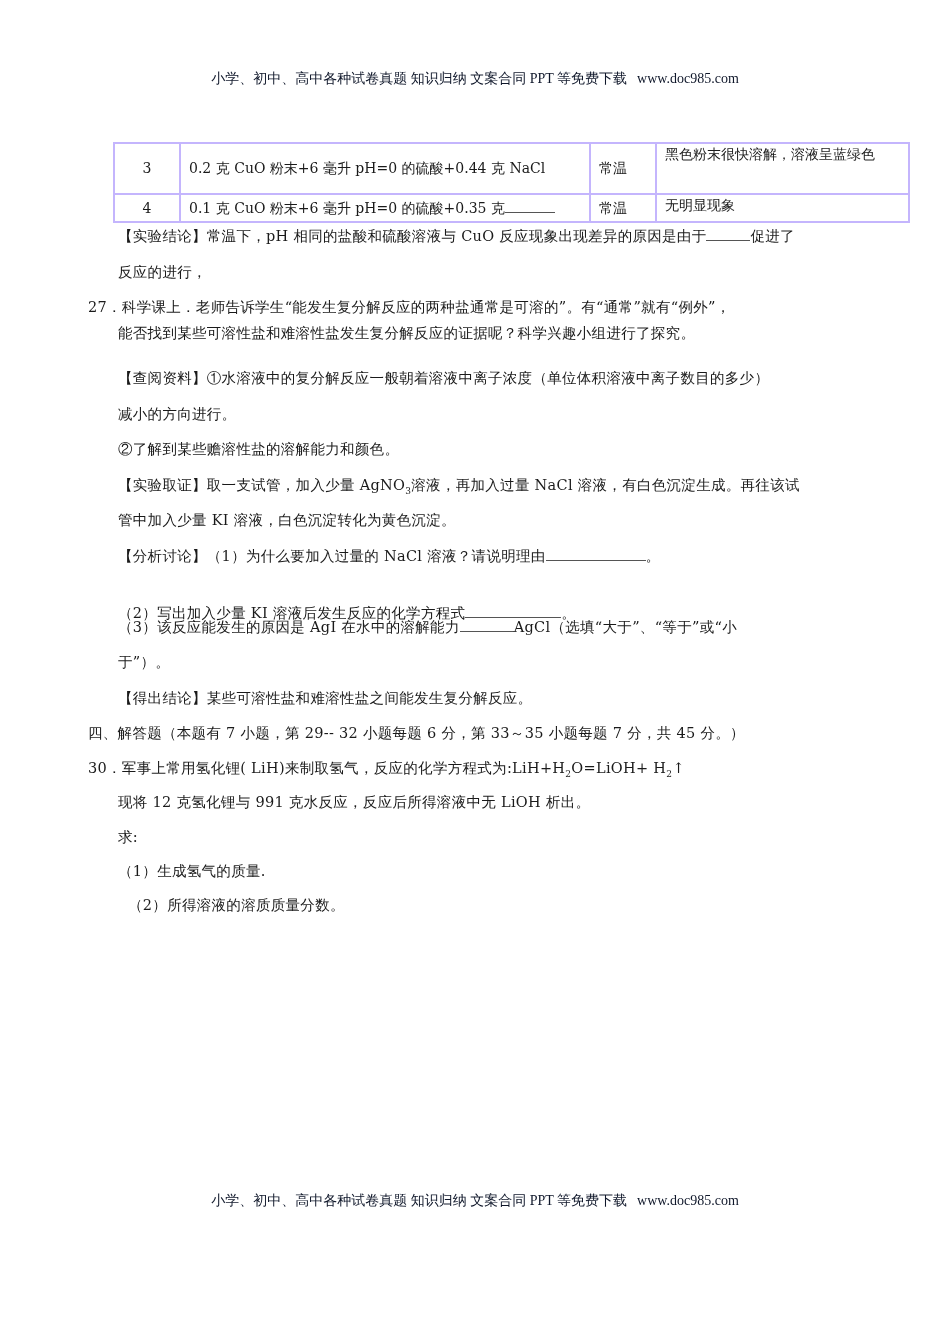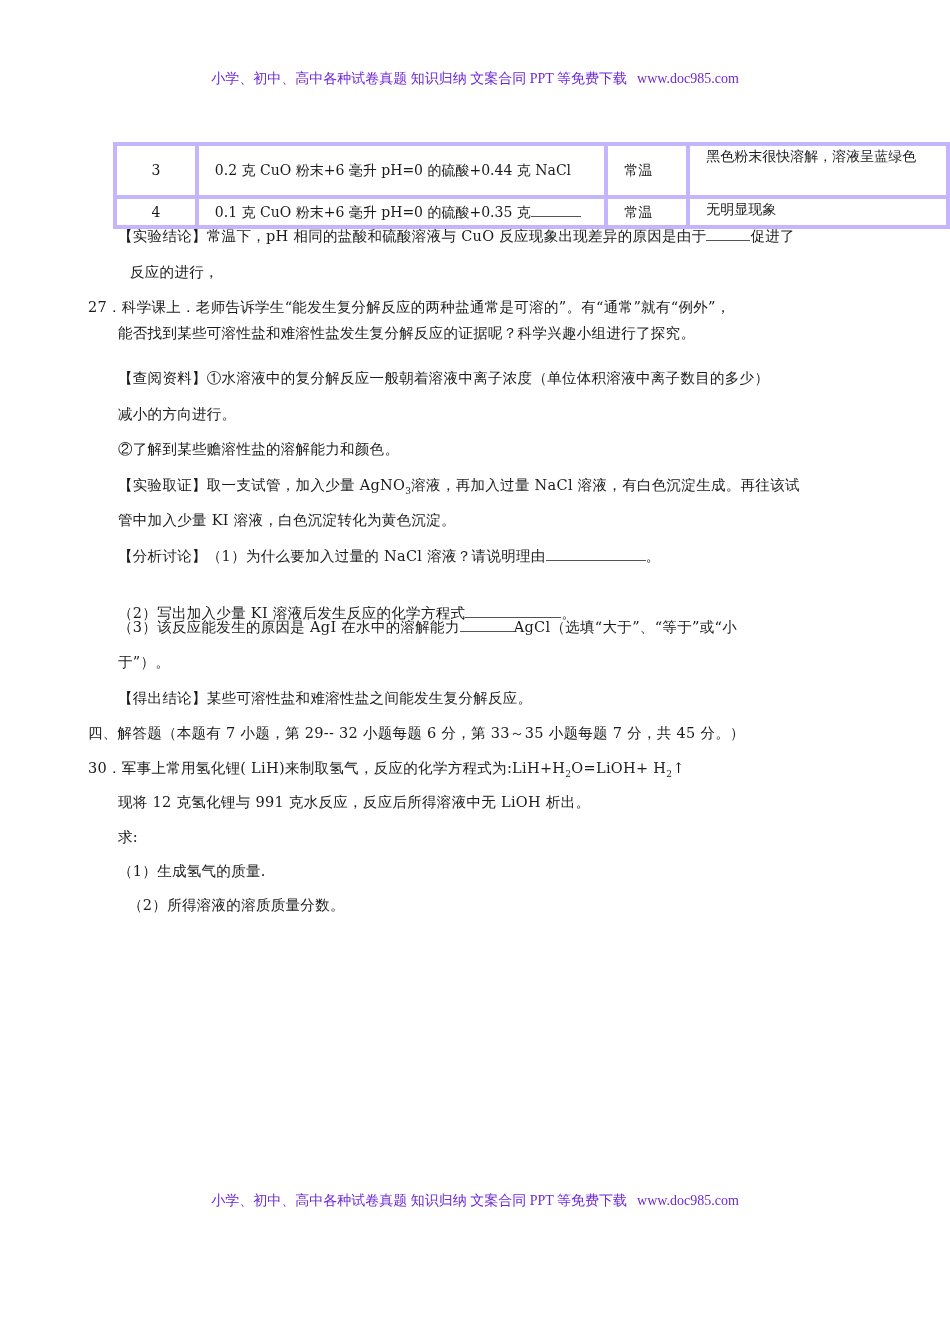--- a/index.html
+++ b/index.html
@@ -6,7 +6,7 @@
   body { width:950px; height:1344px; position:relative; overflow:hidden;
          font-family:"DejaVu Serif","Liberation Serif",serif; color:#1a1a1a; }
   .hdr { position:absolute; left:0; width:950px; text-align:center; font-size:14px;
-         font-family:"Liberation Serif","DejaVu Serif",serif; color:#6d28d9; }
+         font-family:"Liberation Serif","DejaVu Serif",serif; color:#0f172a; }
   .hdr .url { margin-left:10px; }
   table.exp { position:absolute; left:113px; top:142px; border-collapse:collapse;
               font-size:14px; }

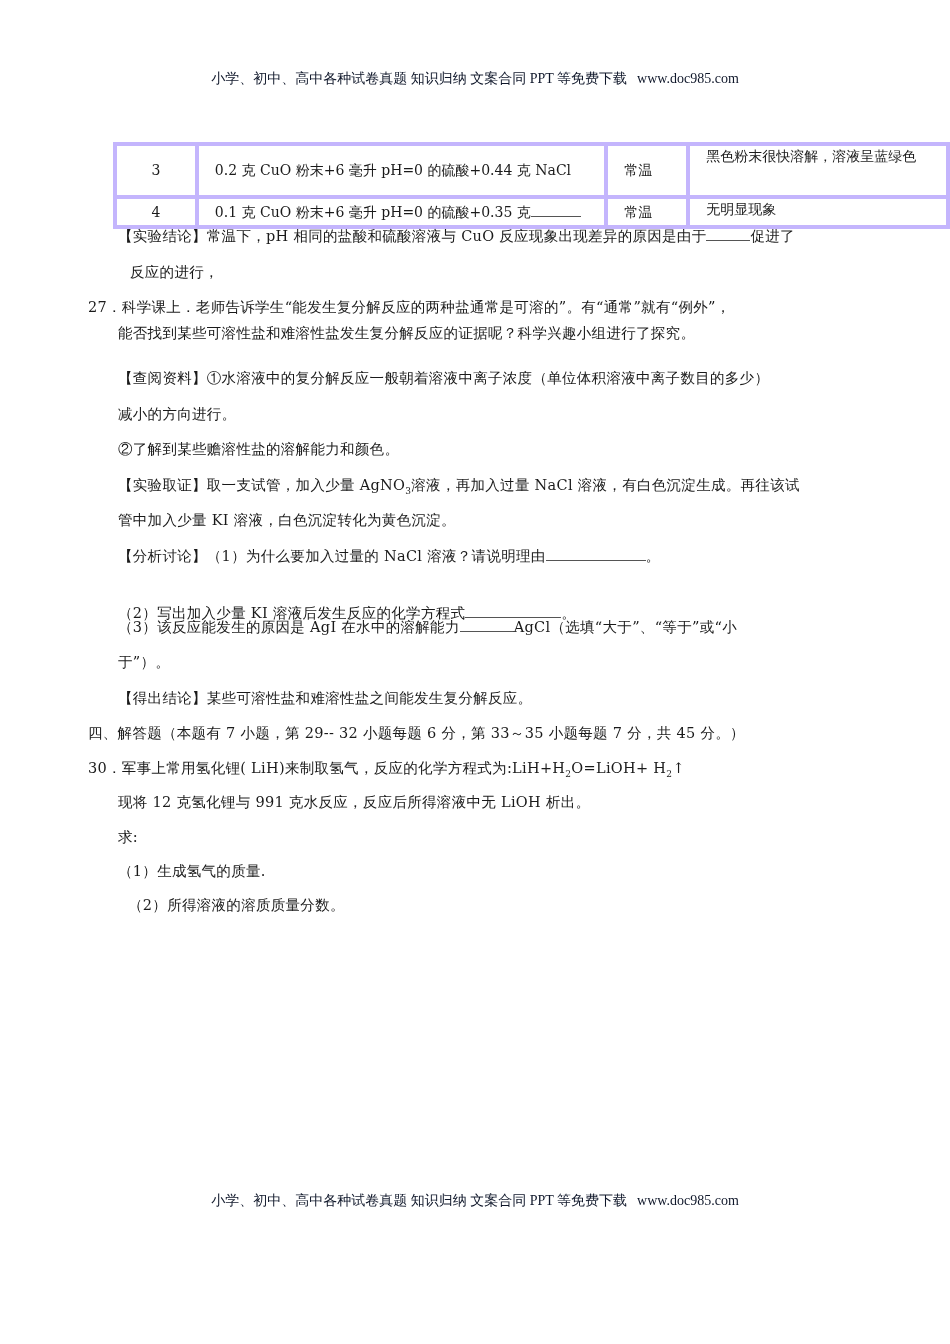--- a/index.html
+++ b/index.html
@@ -10,7 +10,7 @@
   .hdr .url { margin-left:10px; }
   table.exp { position:absolute; left:113px; top:142px; border-collapse:collapse;
               font-size:14px; }
-  table.exp td { border:4px solid #c4b5fd; padding:2px 16px; vertical-align:middle; line-height:17px; }
+  table.exp td { border:2px solid #c4b5fd; padding:2px 8px; vertical-align:middle; line-height:17px; }
   td.c-no { width:48px; text-align:center; }
   td.c-desc { width:392px; }
   td.c-temp { width:48px; }

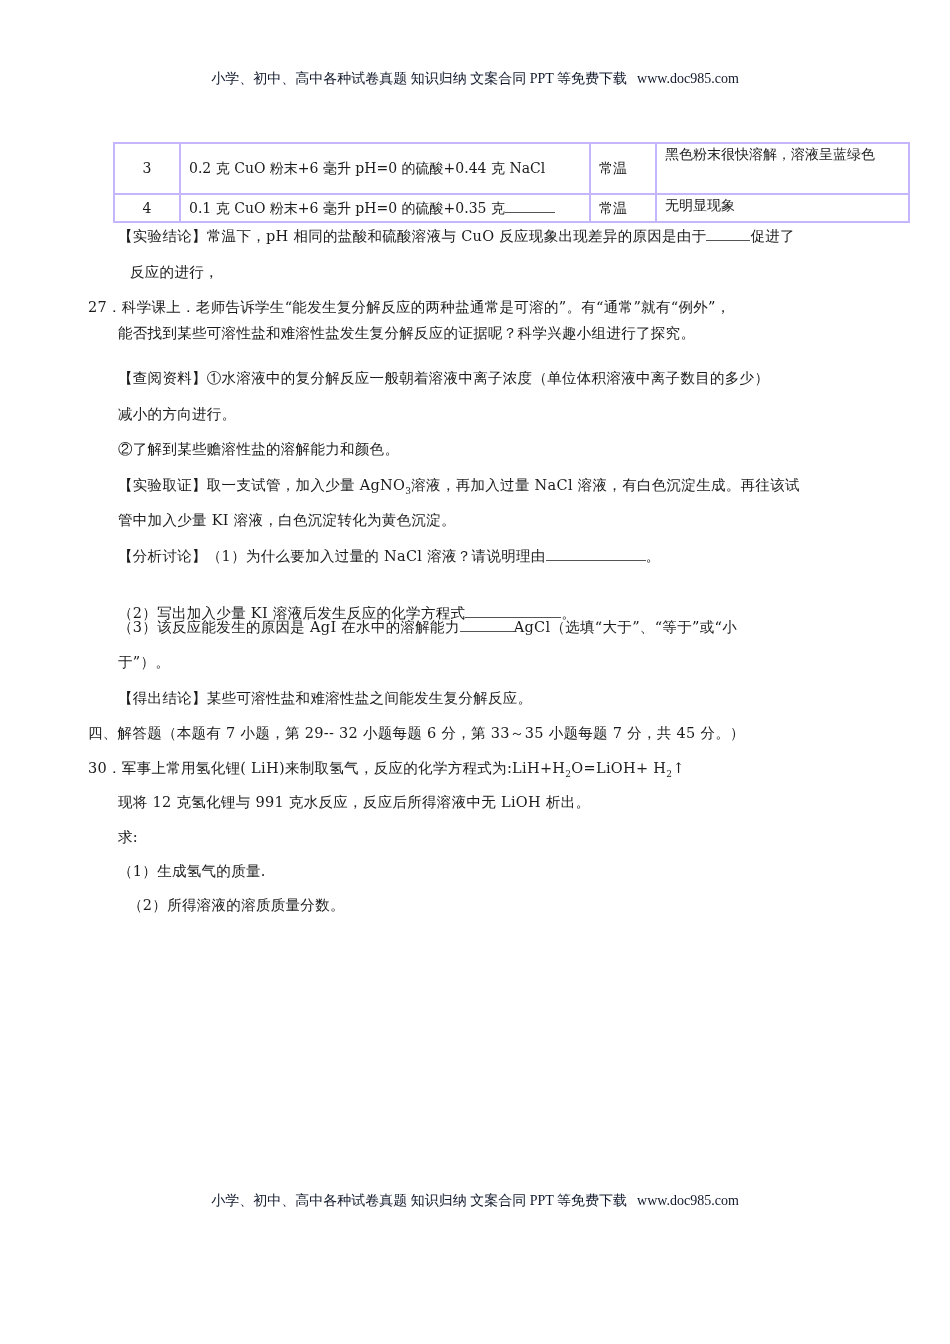--- a/index.html
+++ b/index.html
@@ -46,7 +46,7 @@
   </table>
 
 <div class="line" style="left:118px; top:227px;"><span>【实验结论】常温下，pH 相同的盐酸和硫酸溶液与 CuO 反应现象出现差异的原因是由于</span><span class="blank" style="width:44px;"></span><span>促进了</span></div>
-<div class="line" style="left:130px; top:263px;">反应的进行，</div>
+<div class="line" style="left:118px; top:263px;">反应的进行，</div>
 
 <div class="line" style="left:88px; top:298px;">27．科学课上．老师告诉学生“能发生复分解反应的两种盐通常是可溶的”。有“通常”就有“例外”，</div>
 <div class="line" style="left:118px; top:324px;">能否找到某些可溶性盐和难溶性盐发生复分解反应的证据呢？科学兴趣小组进行了探究。</div>

